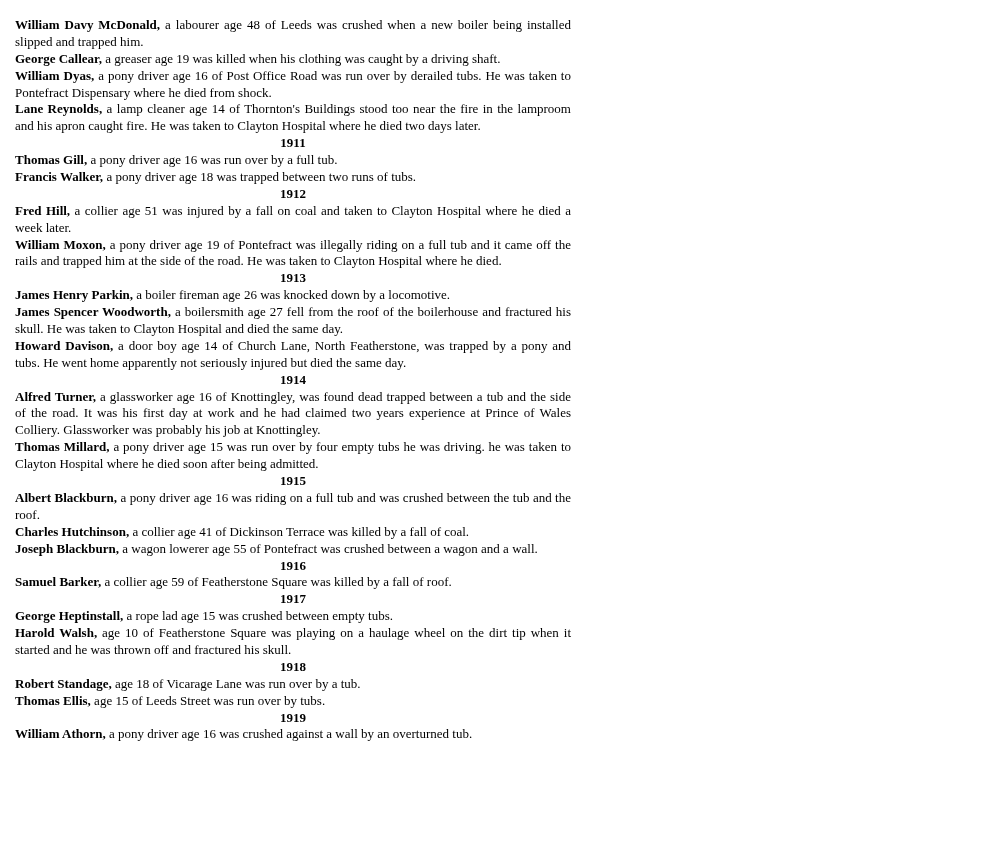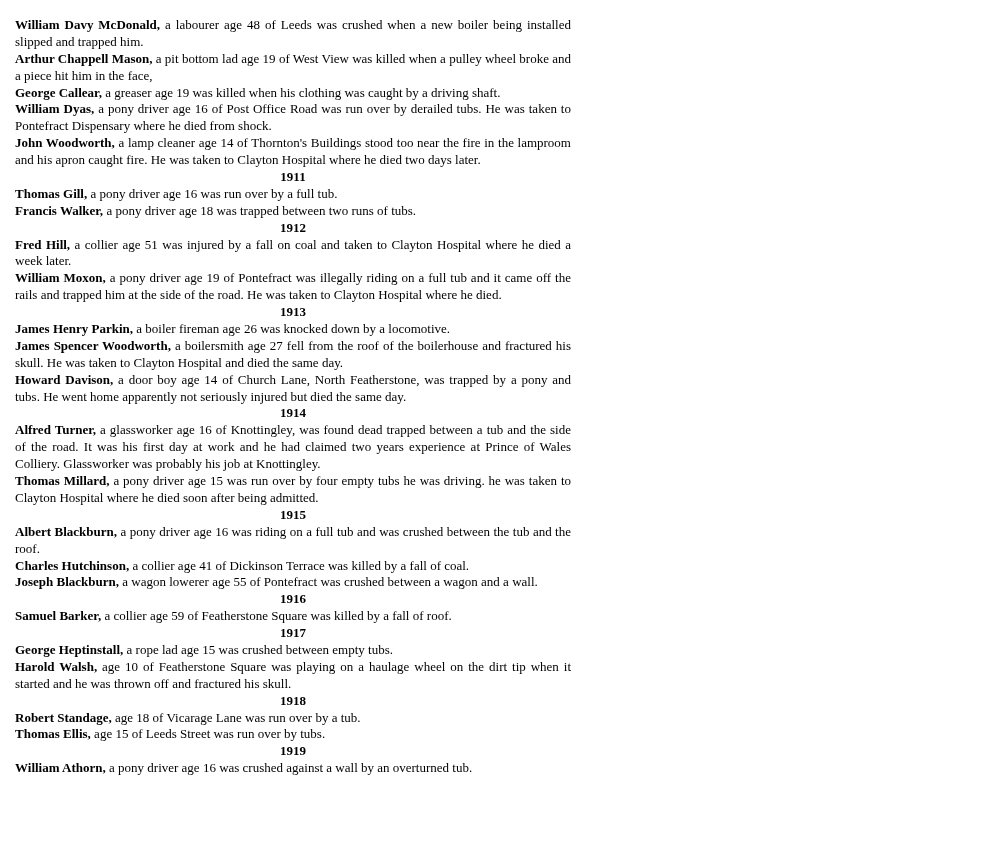--- a/index.html
+++ b/index.html
@@ -43,7 +43,6 @@
 
 <div id="doc">
     <p class="entry"><span class="nm">William Davy McDonald,</span><span class="tx"> a labourer age 48 of Leeds was crushed when a new boiler being installed slipped and trapped him.</span></p>
-    <p class="entry"><span class="nm">Arthur Chappell Mason,</span><span class="tx"> a pit bottom lad  age 19 of West View was killed when a pulley wheel broke and a piece hit him in the face,</span></p>
     <p class="entry"><span class="nm">George Callear,</span><span class="tx"> a greaser age 19 was killed when his clothing was caught by a driving shaft.</span></p>
     <p class="entry"><span class="nm">William Dyas,</span><span class="tx"> a pony driver age 16 of Post Office Road was run over by derailed tubs. He was taken to Pontefract Dispensary where he died from shock.</span></p>
     <p class="entry"><span class="nm">John Woodworth,</span><span class="tx"> a lamp cleaner age 14 of Thornton's Buildings stood too near the fire in the lamproom and his apron caught fire. He was taken to Clayton Hospital where he died two days later.</span></p>

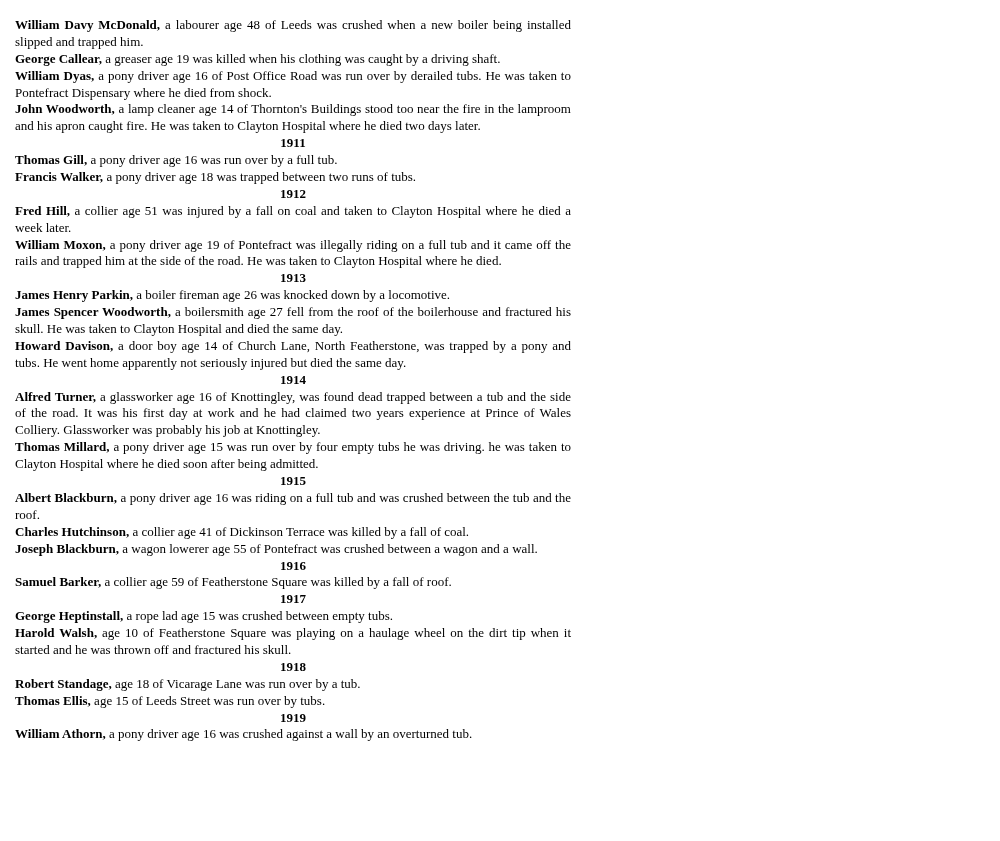--- a/index.html
+++ b/index.html
@@ -45,7 +45,7 @@
     <p class="entry"><span class="nm">William Davy McDonald,</span><span class="tx"> a labourer age 48 of Leeds was crushed when a new boiler being installed slipped and trapped him.</span></p>
     <p class="entry"><span class="nm">George Callear,</span><span class="tx"> a greaser age 19 was killed when his clothing was caught by a driving shaft.</span></p>
     <p class="entry"><span class="nm">William Dyas,</span><span class="tx"> a pony driver age 16 of Post Office Road was run over by derailed tubs. He was taken to Pontefract Dispensary where he died from shock.</span></p>
-    <p class="entry"><span class="nm">John Woodworth,</span><span class="tx"> a lamp cleaner age 14 of Thornton's Buildings stood too near the fire in the lamproom and his apron caught fire. He was taken to Clayton Hospital where he died two days later.</span></p>
+    <p class="entry"><span class="nm">Lane Reynolds,</span><span class="tx"> a lamp cleaner age 14 of Thornton's Buildings stood too near the fire in the lamproom and his apron caught fire. He was taken to Clayton Hospital where he died two days later.</span></p>
     <p class="year">1911</p>
     <p class="entry"><span class="nm">Thomas Gill,</span><span class="tx"> a pony driver age 16 was run over by a full tub.</span></p>
     <p class="entry"><span class="nm">Francis Walker,</span><span class="tx"> a pony driver age 18 was trapped between two runs of tubs.</span></p>

